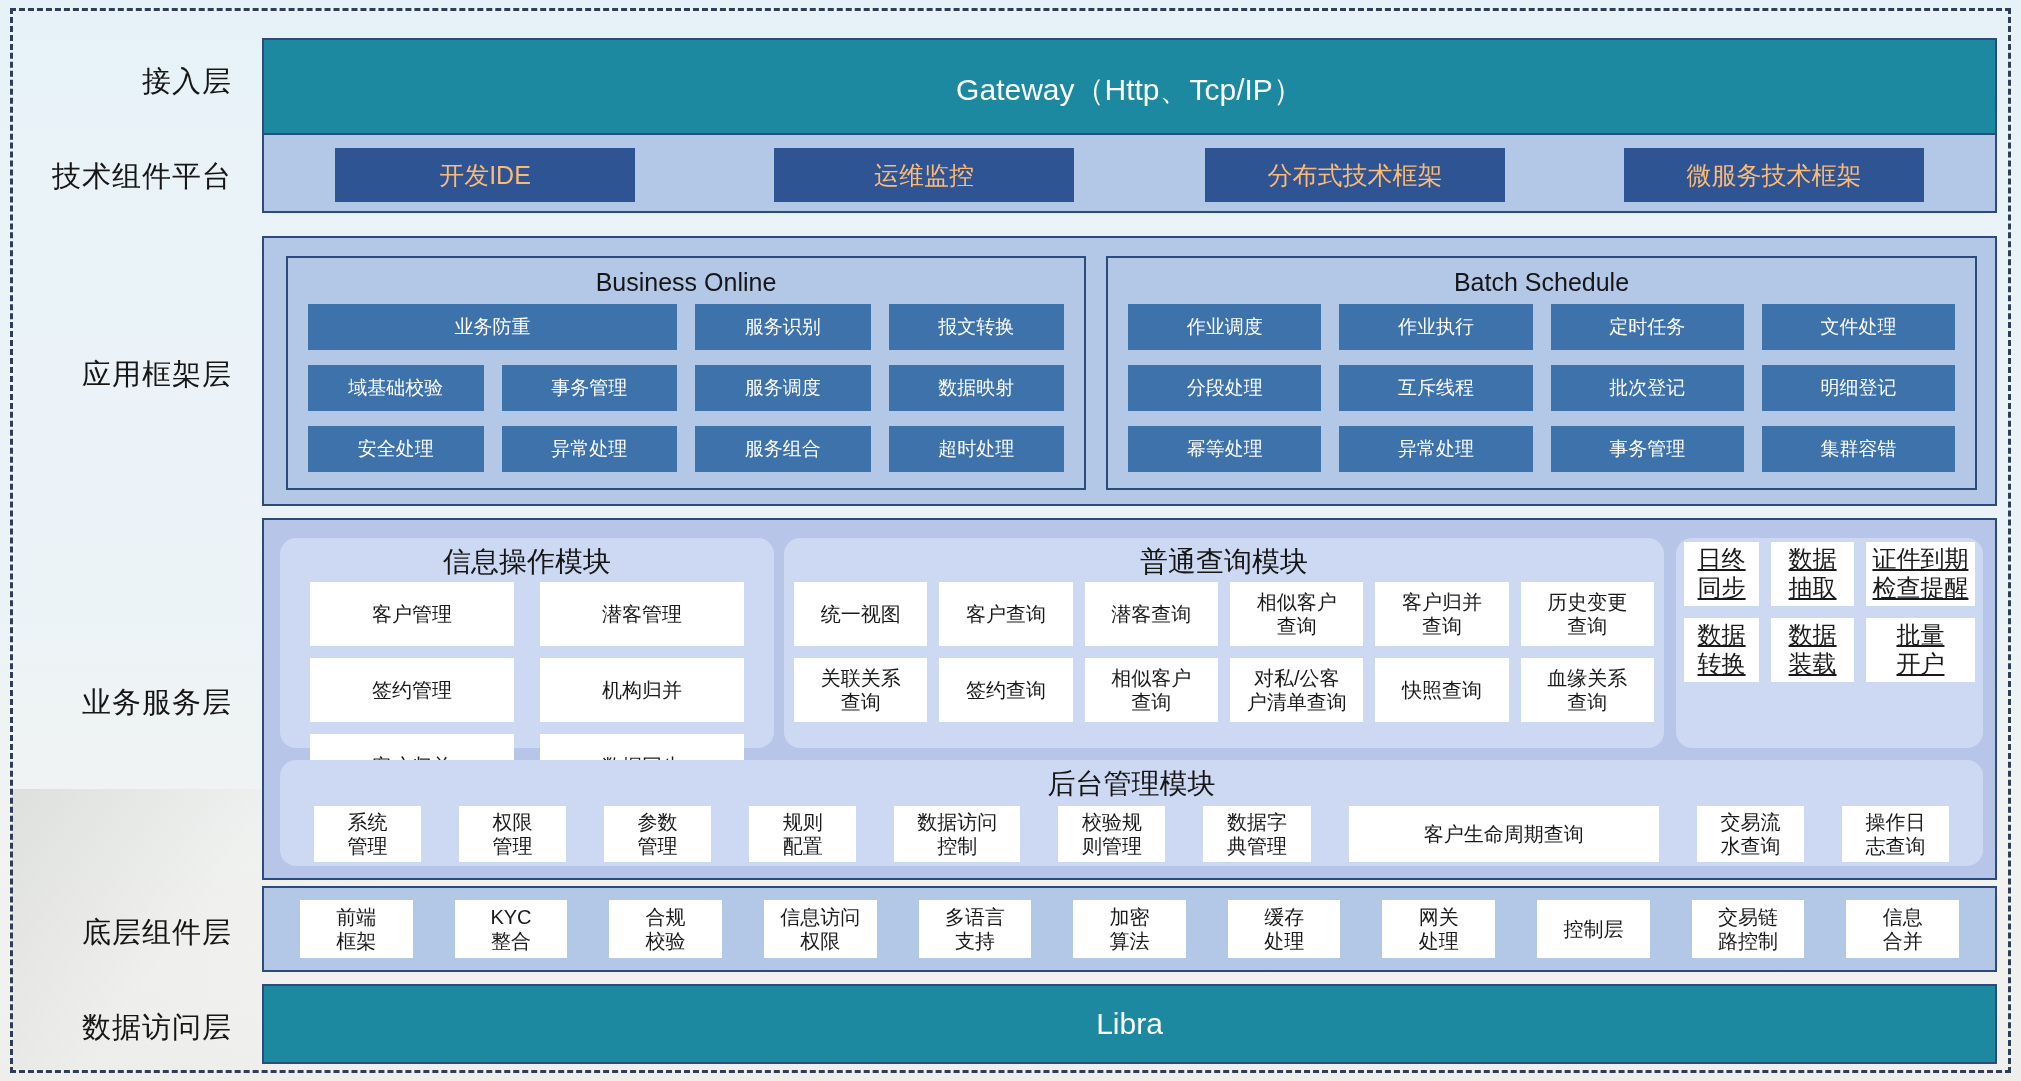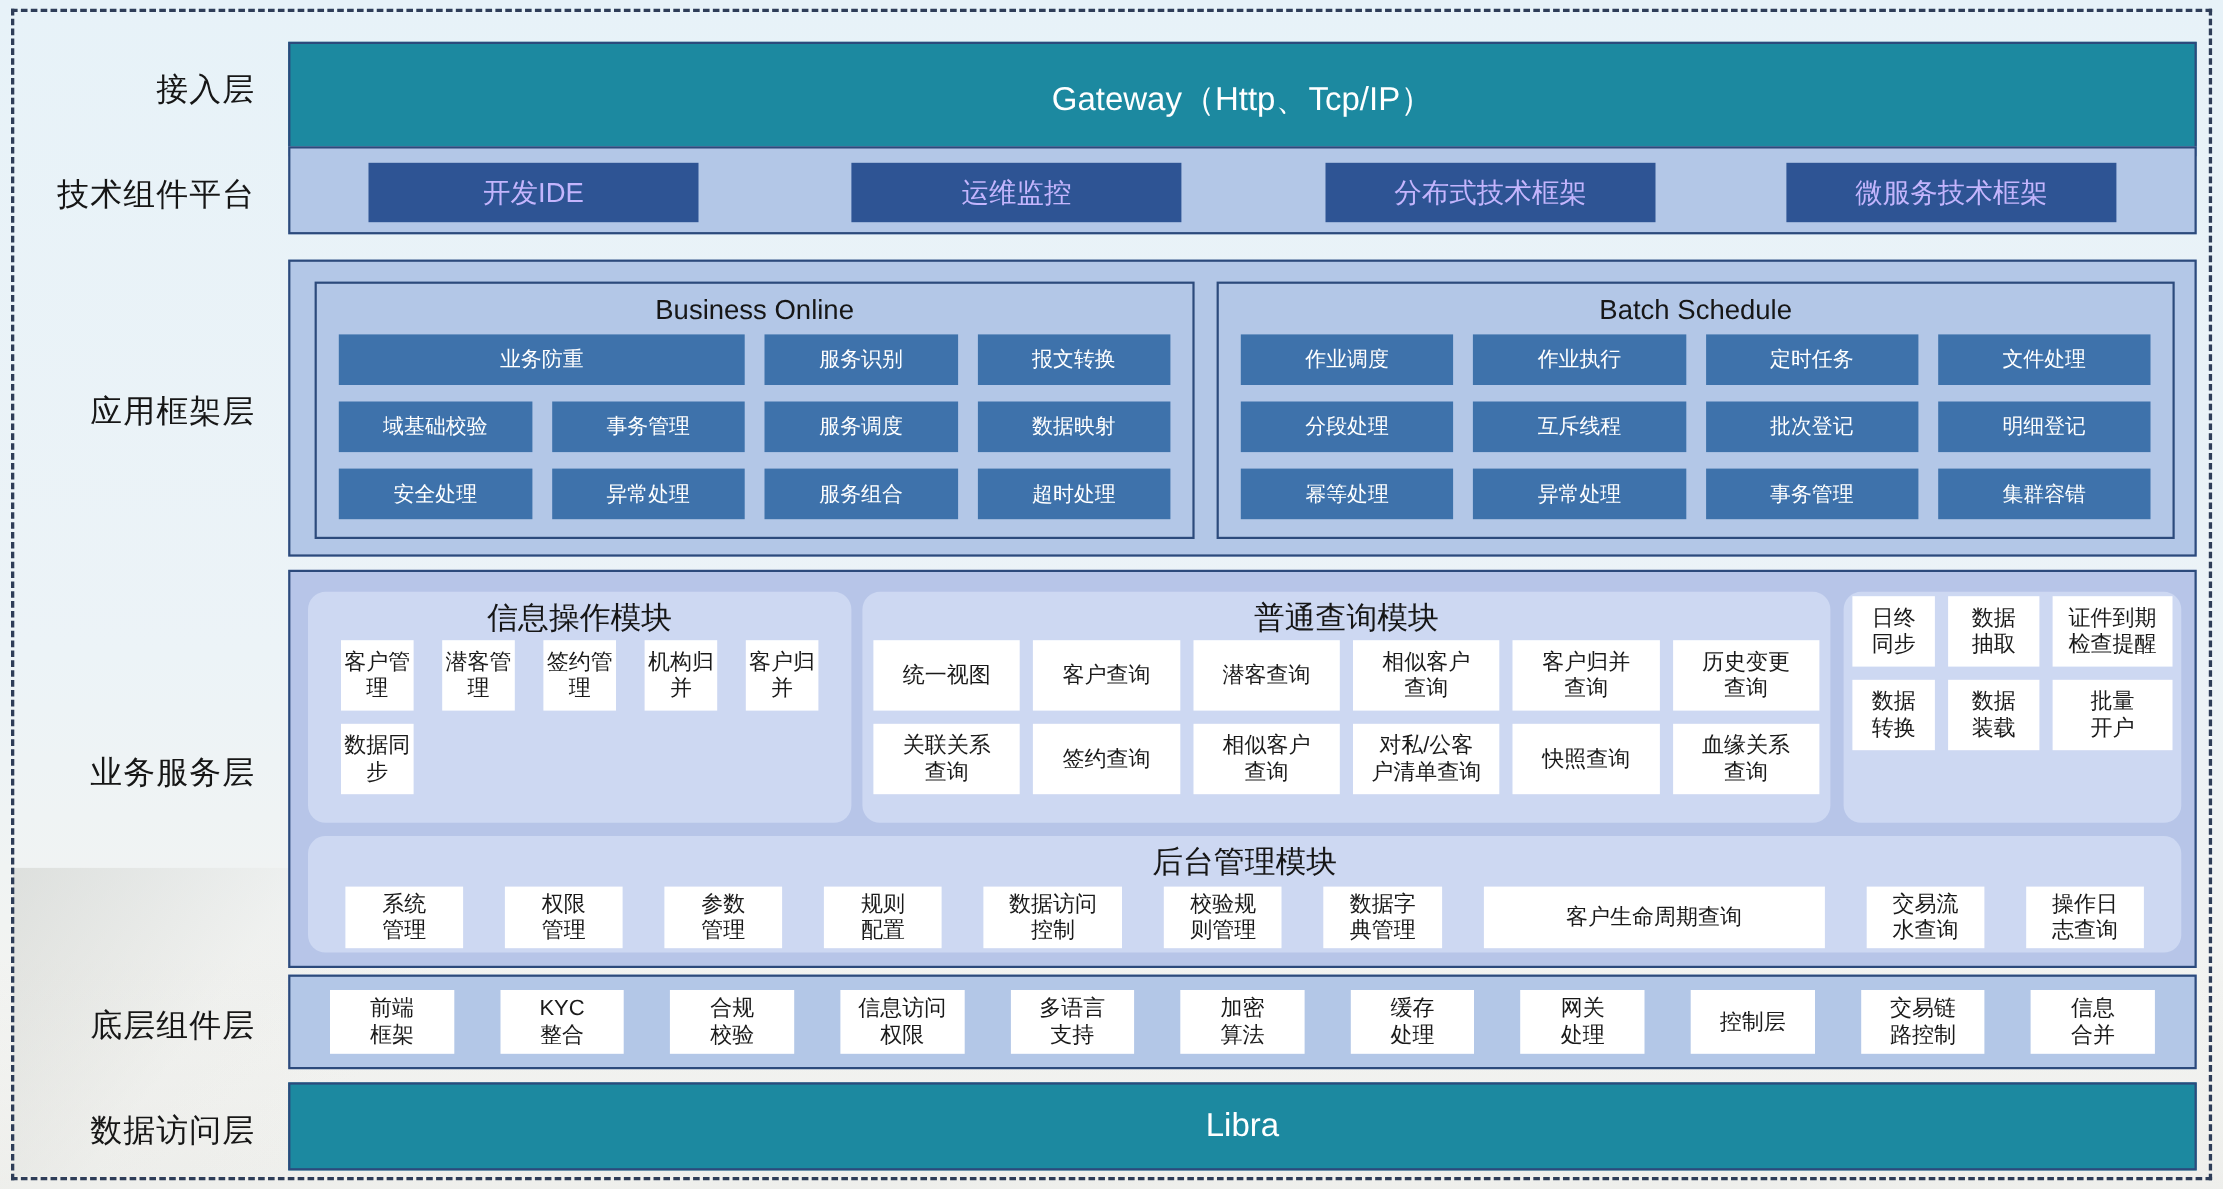--- a/index.html
+++ b/index.html
@@ -27,7 +27,7 @@
   .band.gateway { top:38px; height:104px; }
   .band.tech { top:133px; height:80px; background:#b3c7e7; border:2px solid #2c4a7c; }
   .tech-btn { position:absolute; top:13px; width:300px; height:54px; background:#2e5494;
-    color:#c4b5fd; font-size:25px; display:flex; align-items:center; justify-content:center; }
+    color:#fdba74; font-size:25px; display:flex; align-items:center; justify-content:center; }
   .tech-btns > .tech-btn:nth-child(1){ left:71px; }
   .tech-btns > .tech-btn:nth-child(2){ left:510px; }
   .tech-btns > .tech-btn:nth-child(3){ left:941px; }

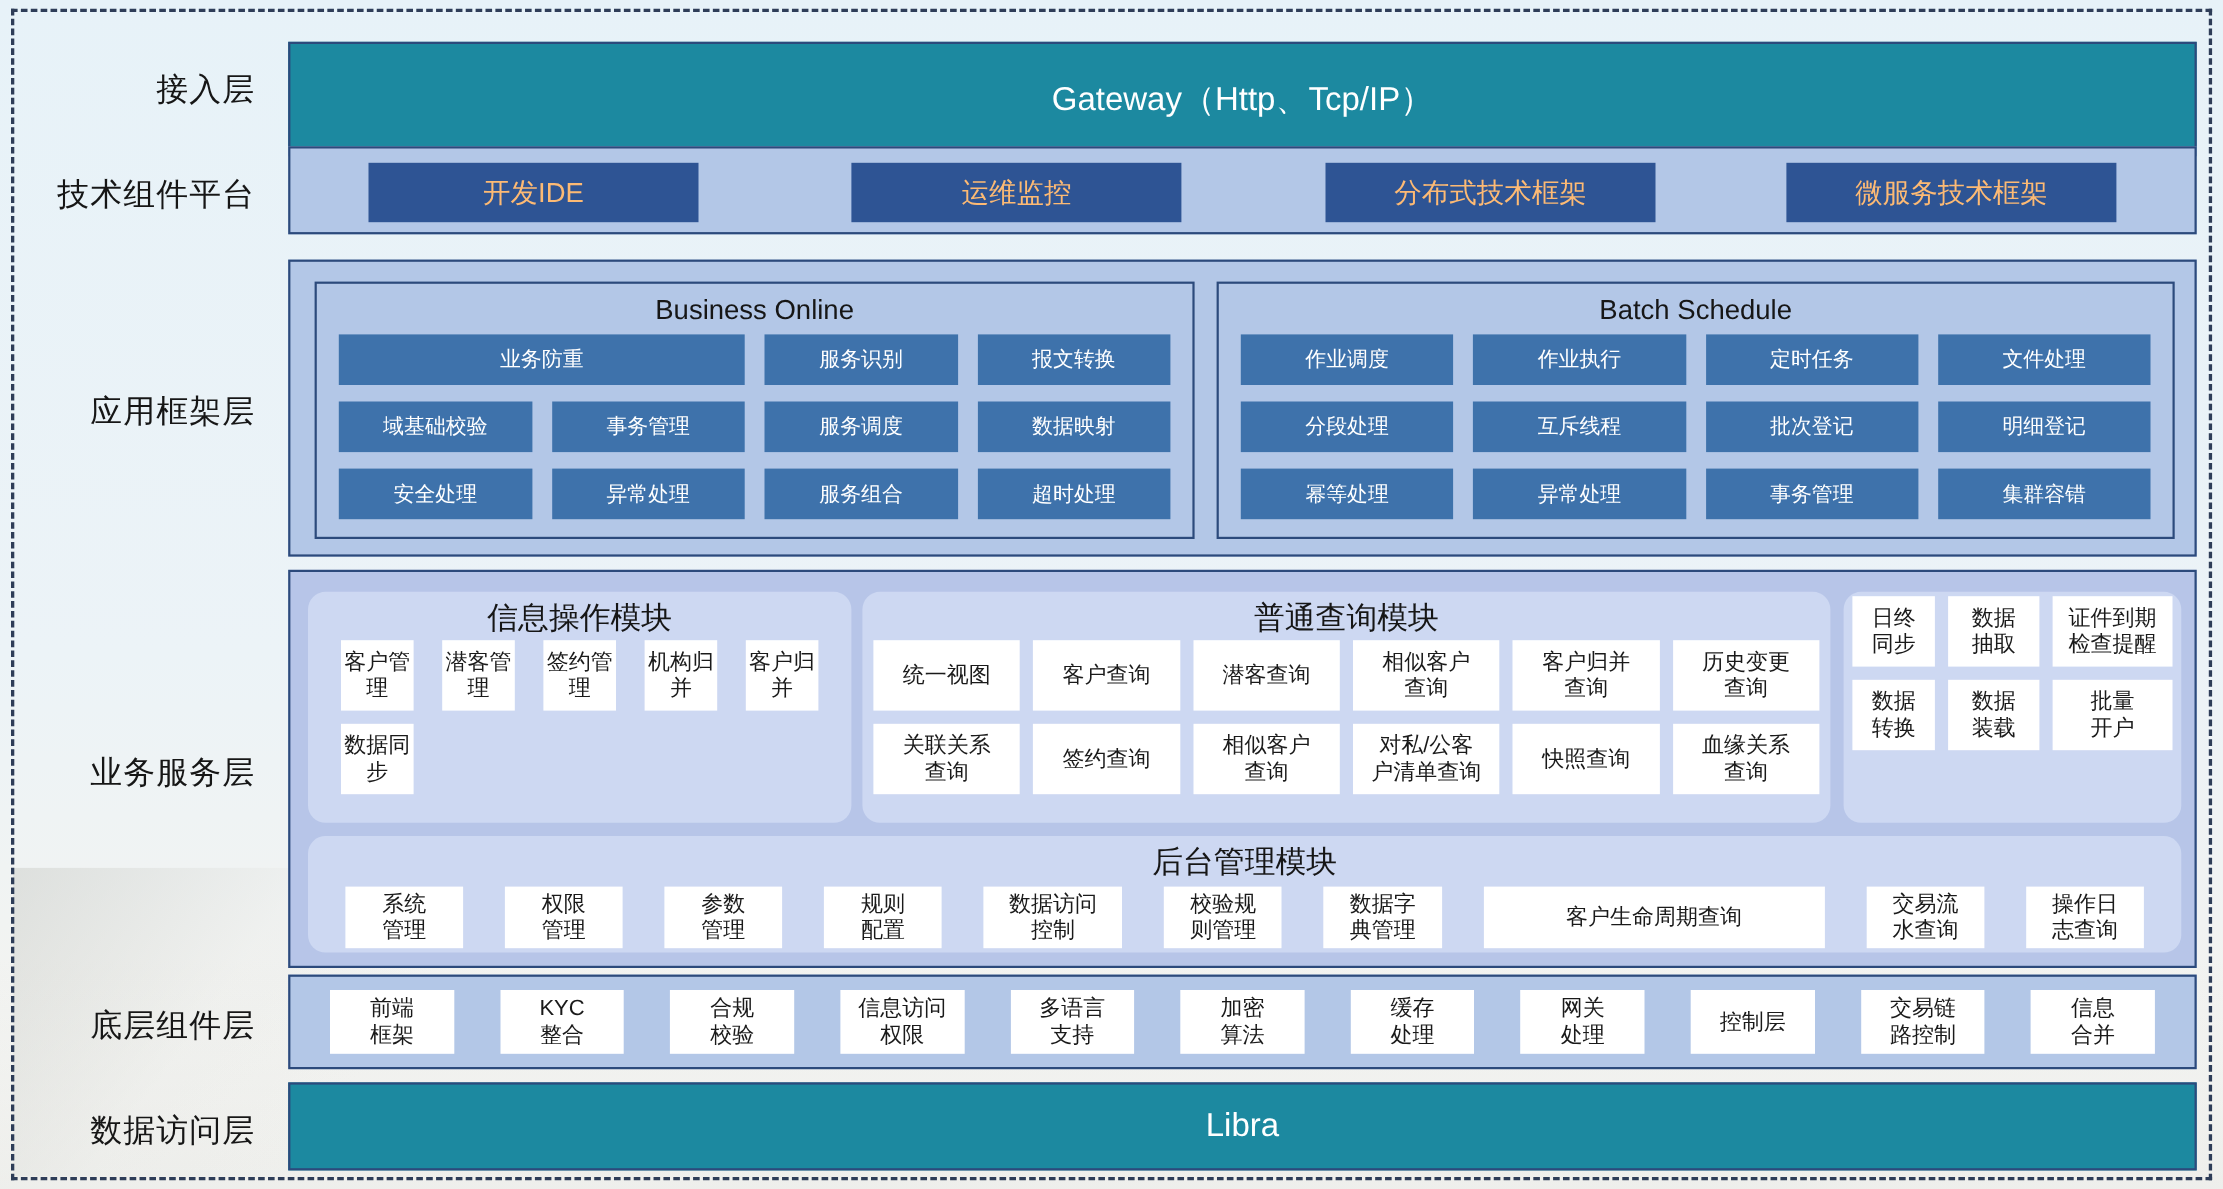--- a/index.html
+++ b/index.html
@@ -61,7 +61,7 @@
   .info-grid  { grid-template-columns:repeat(5,1fr); grid-auto-rows:64px; gap:12px 26px; padding:4px 30px 0; }
   .query-grid { grid-template-columns:repeat(6,1fr); grid-auto-rows:64px; gap:12px 12px; padding:4px 10px 0; }
   .batch-grid { grid-template-columns:1fr 1.1fr 1.45fr; grid-auto-rows:64px; gap:12px 12px; padding:4px 8px 0; }
-  .batch-grid .chip-white { font-size:20px; }
+  .batch-grid .chip-white { font-size:24px;text-decoration:underline; }
   .admin-chips { display:flex; gap:38px; padding:6px 34px 0; height:62px;justify-content:center; }
   .admin-chips .chip-white { flex:1; }
   .admin-chips > :nth-child(5){ flex:1.18; }

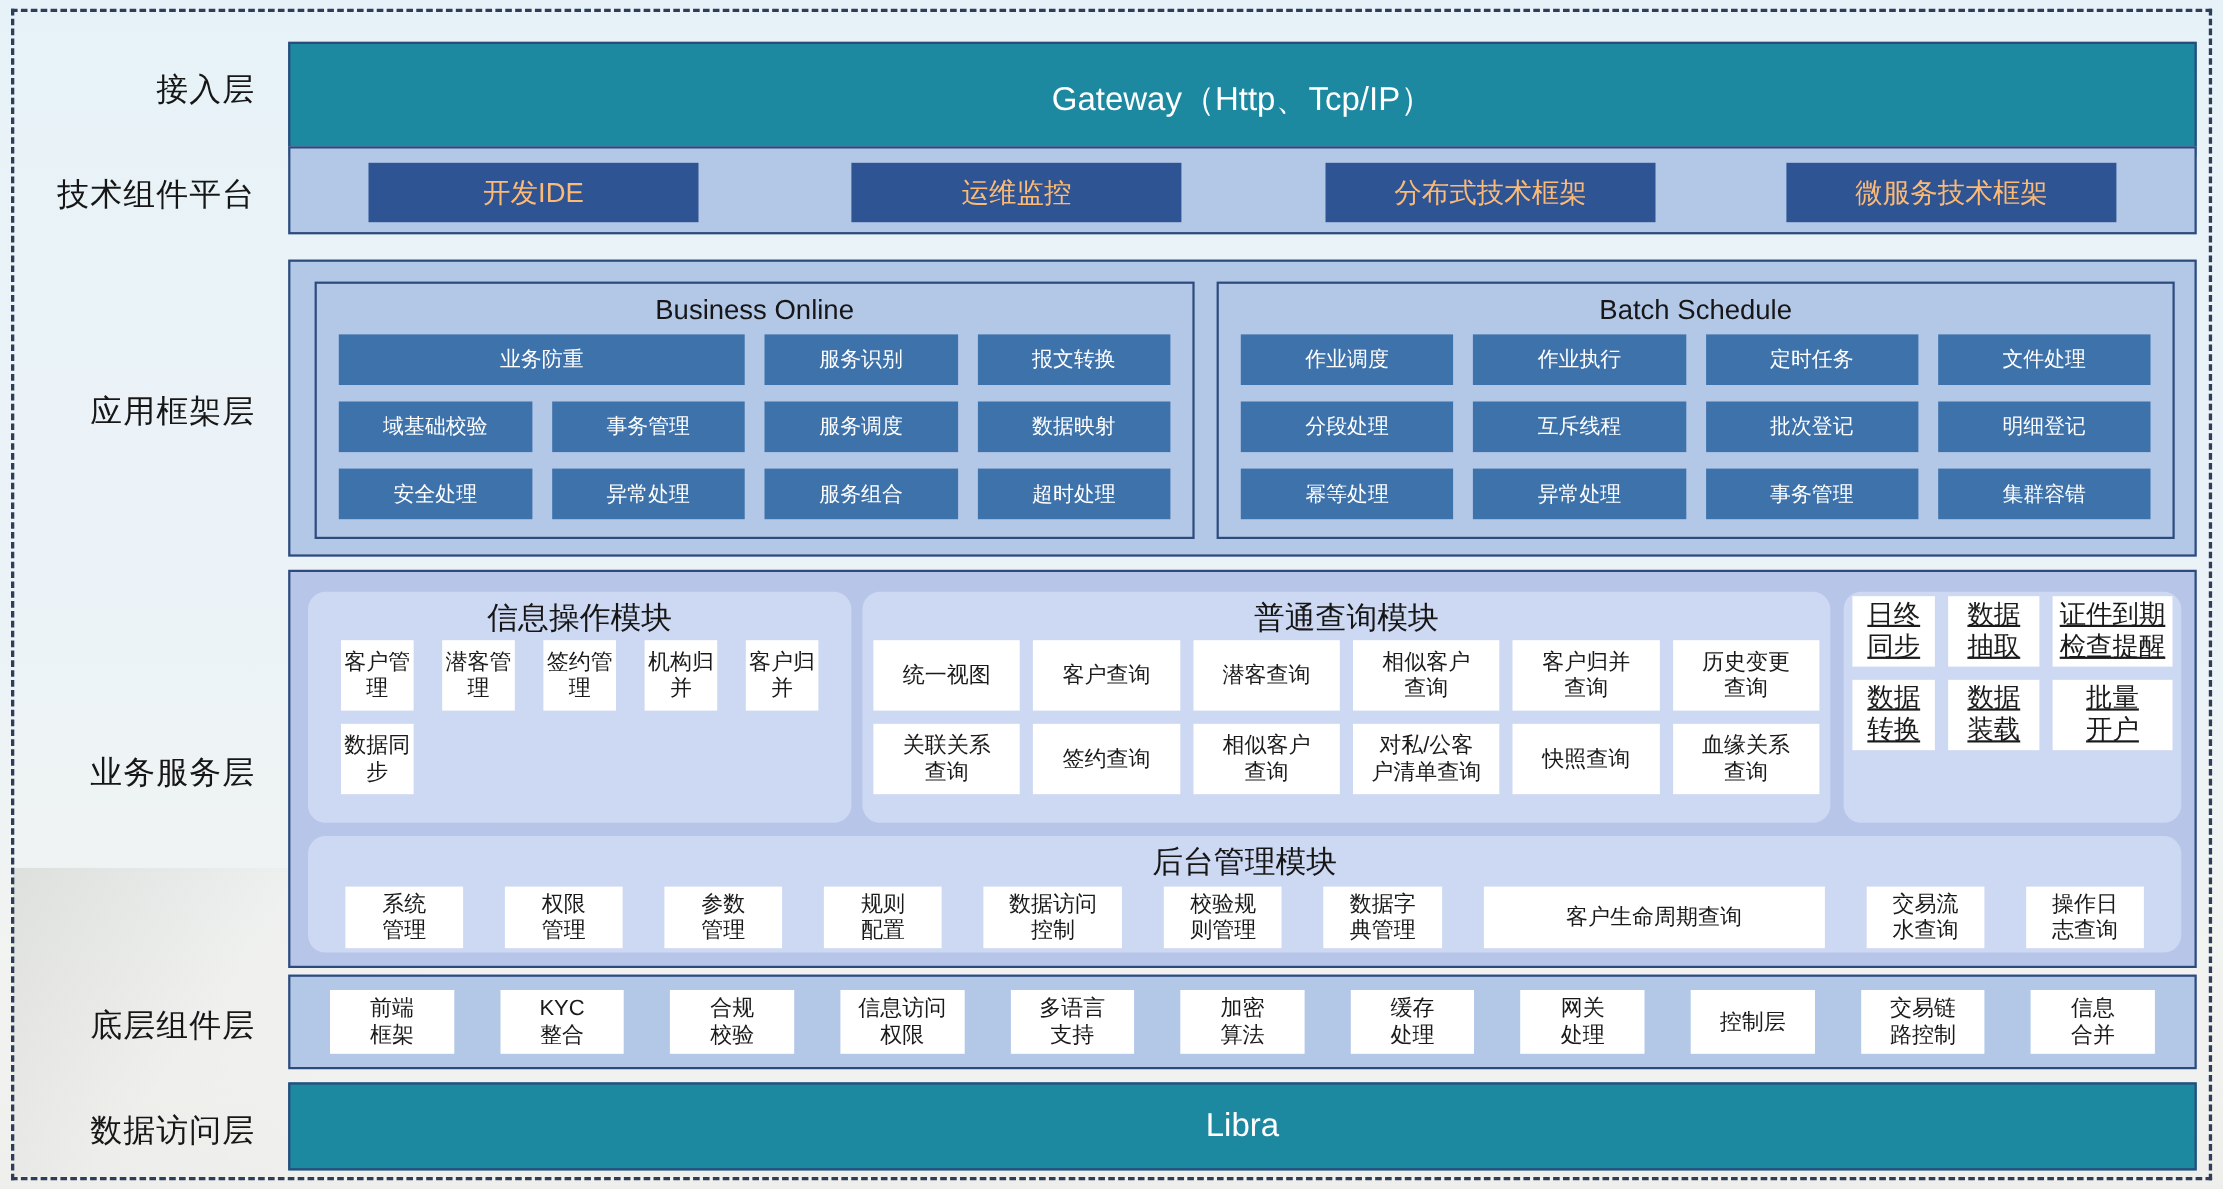--- a/index.html
+++ b/index.html
@@ -58,7 +58,7 @@
     display:flex; align-items:center; justify-content:center; text-align:center;
     white-space:pre-line; }
   .mgrid { display:grid; }
-  .info-grid  { grid-template-columns:repeat(5,1fr); grid-auto-rows:64px; gap:12px 26px; padding:4px 30px 0; }
+  .info-grid  { grid-template-columns:repeat(2,1fr); grid-auto-rows:64px; gap:12px 26px; padding:4px 30px 0; }
   .query-grid { grid-template-columns:repeat(6,1fr); grid-auto-rows:64px; gap:12px 12px; padding:4px 10px 0; }
   .batch-grid { grid-template-columns:1fr 1.1fr 1.45fr; grid-auto-rows:64px; gap:12px 12px; padding:4px 8px 0; }
   .batch-grid .chip-white { font-size:24px;text-decoration:underline; }

